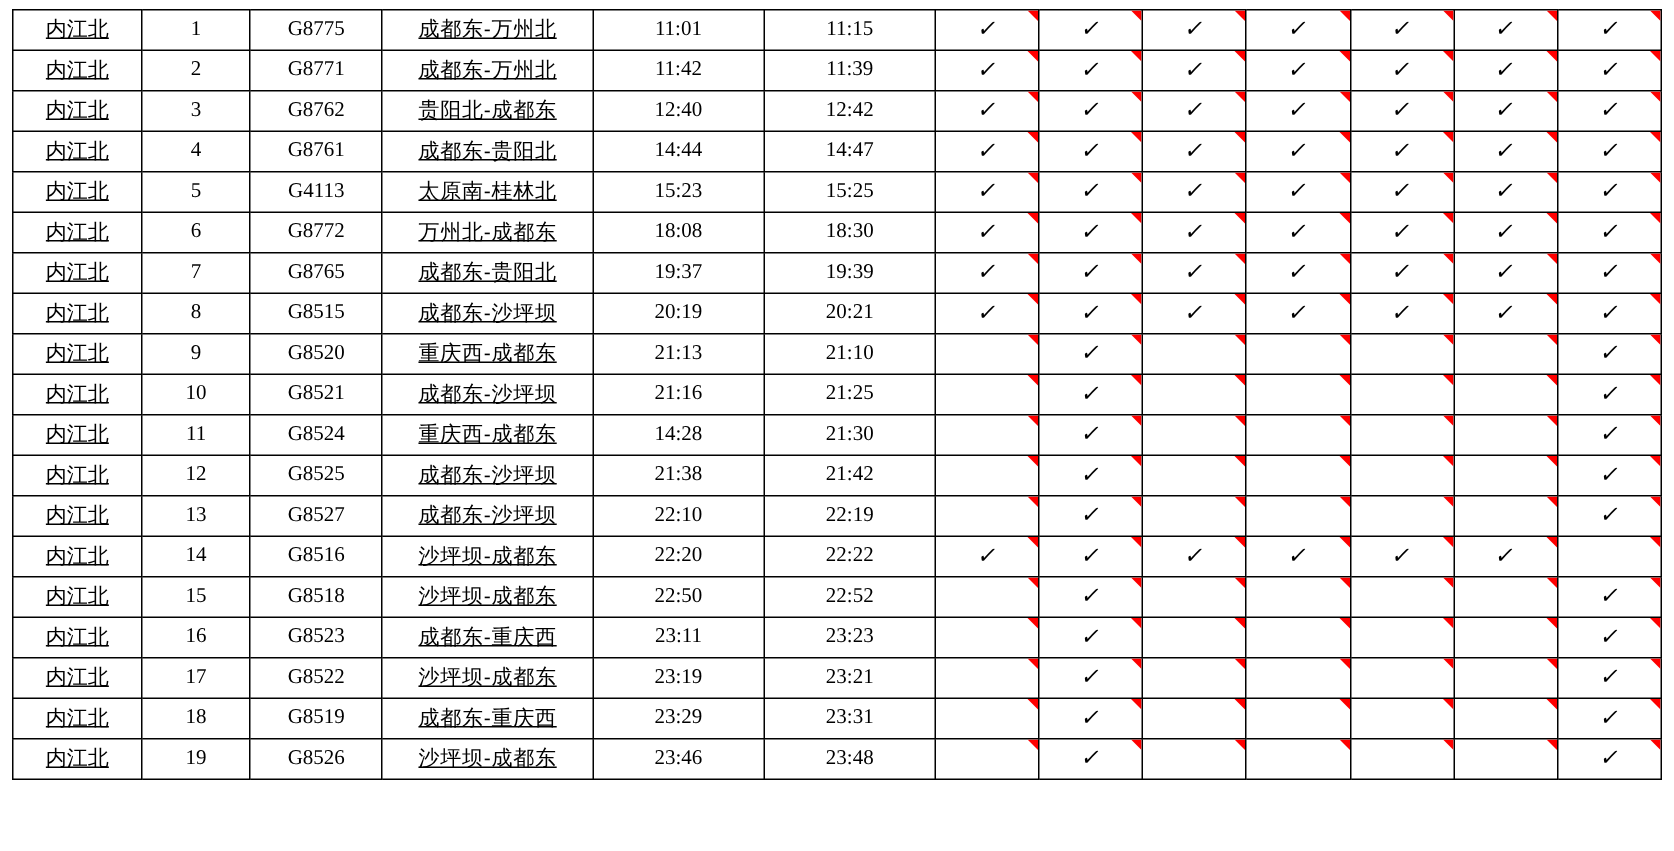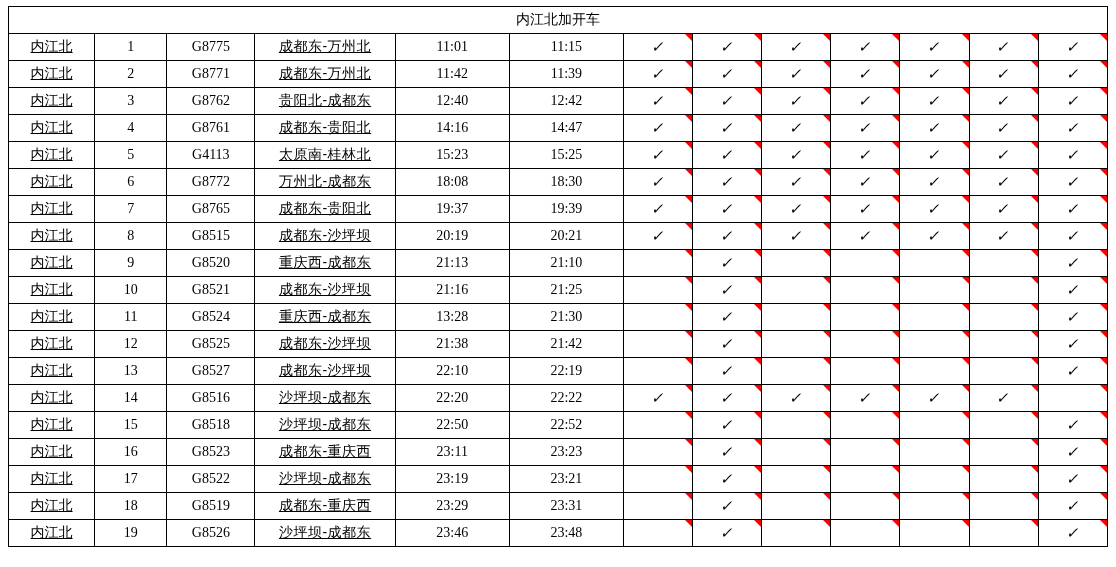--- a/index.html
+++ b/index.html
@@ -117,9 +117,6 @@
         <col class="c-date">
     </colgroup>
     <thead>
-      <tr>
-        <td class="title-cell" colspan="13">内江北加开车</td>
-      </tr>
     </thead>
     <tbody id="tbody">
         <tr>

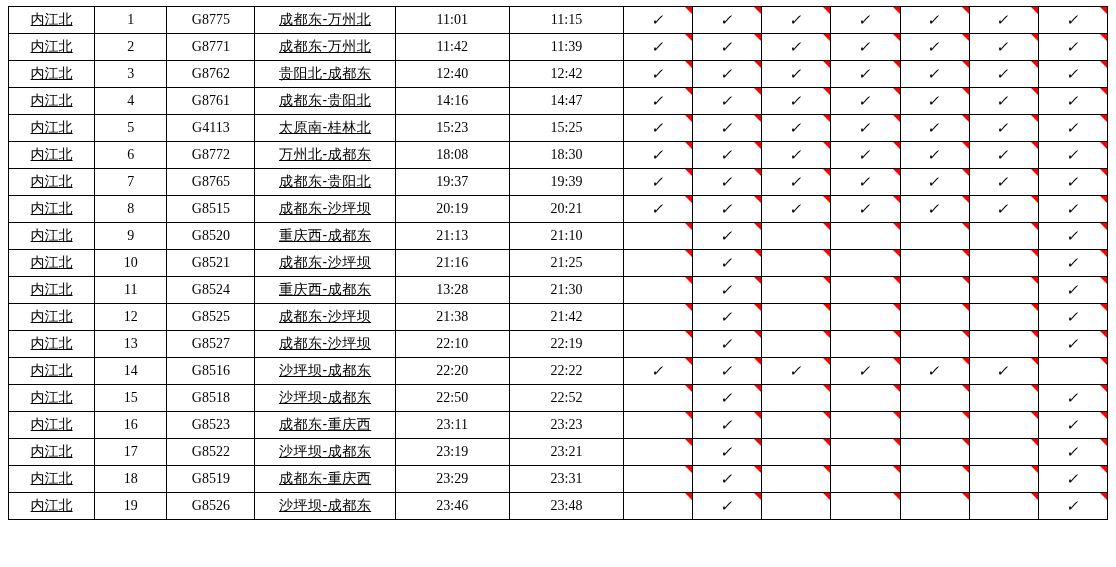--- a/index.html
+++ b/index.html
@@ -169,7 +169,7 @@
           <td class="seq">4</td>
           <td class="trainno">G8761</td>
           <td class="route">成都东-贵阳北</td>
-          <td class="arr">14:16</td>
+          <td class="arr">14:44</td>
           <td class="dep">14:47</td>
           <td class="mark"><span class="corner"></span><span class="check">✓</span></td>
           <td class="mark"><span class="corner"></span><span class="check">✓</span></td>

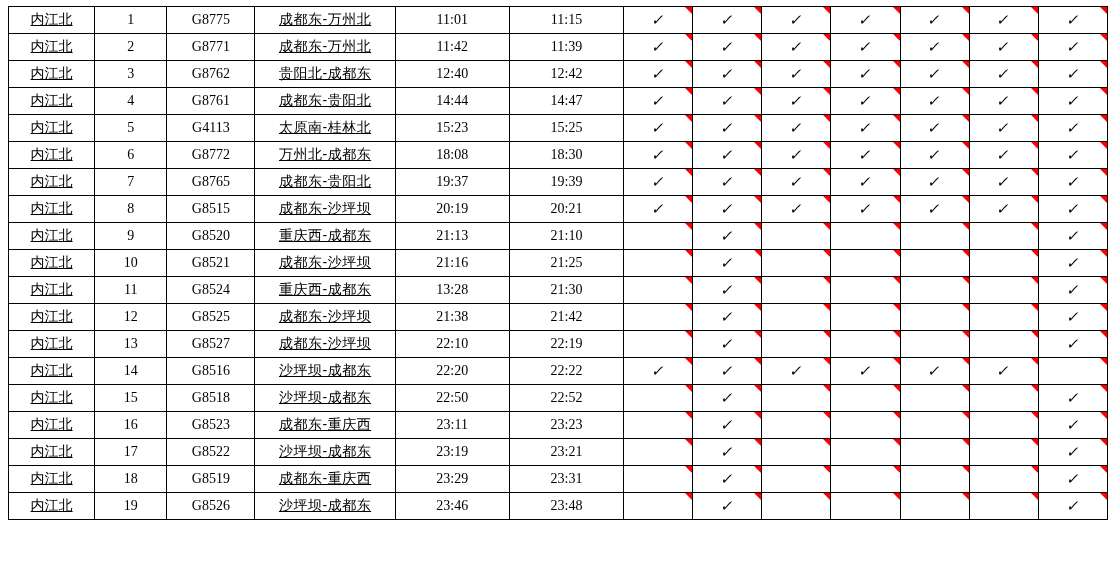--- a/index.html
+++ b/index.html
@@ -294,7 +294,7 @@
           <td class="seq">11</td>
           <td class="trainno">G8524</td>
           <td class="route">重庆西-成都东</td>
-          <td class="arr">13:28</td>
+          <td class="arr">14:28</td>
           <td class="dep">21:30</td>
           <td class="mark">
             <span class="corner"></span>

